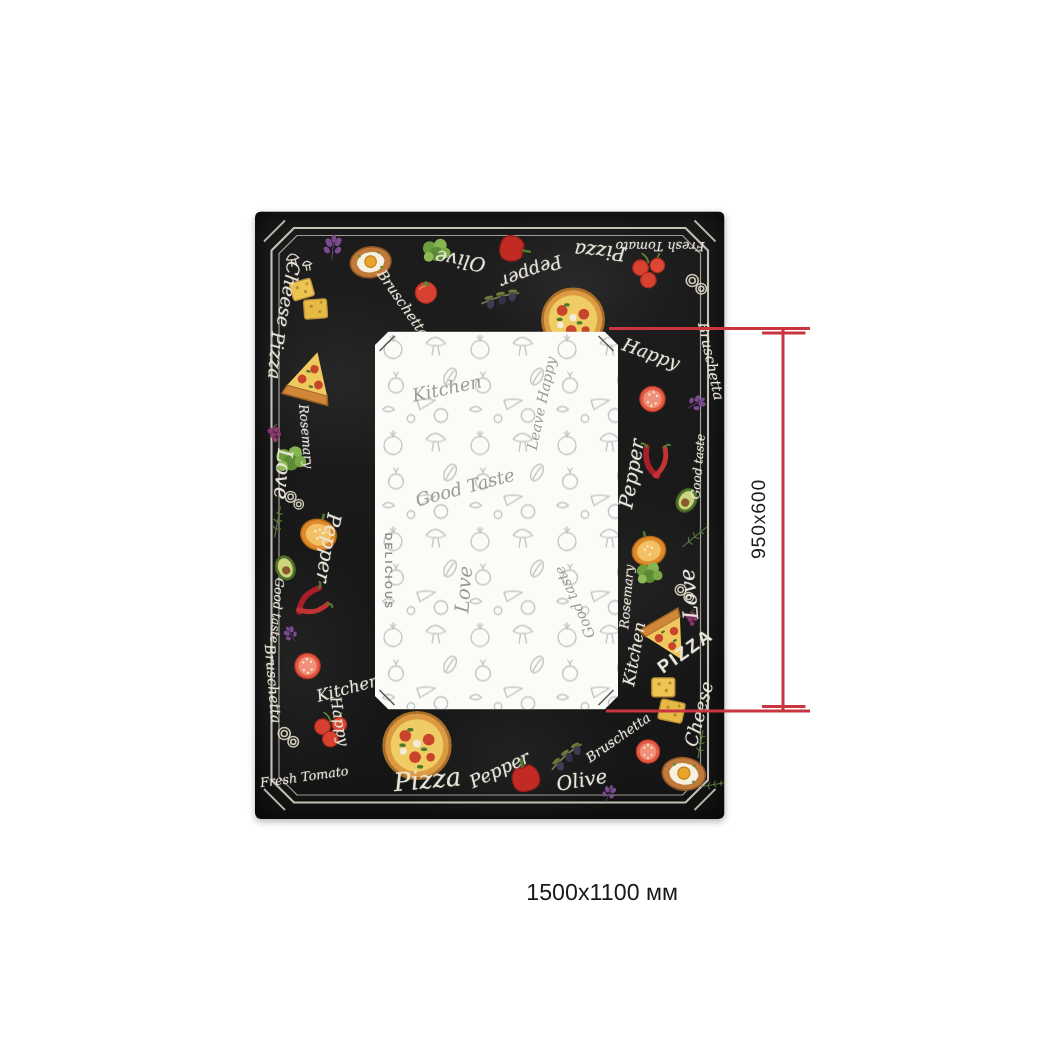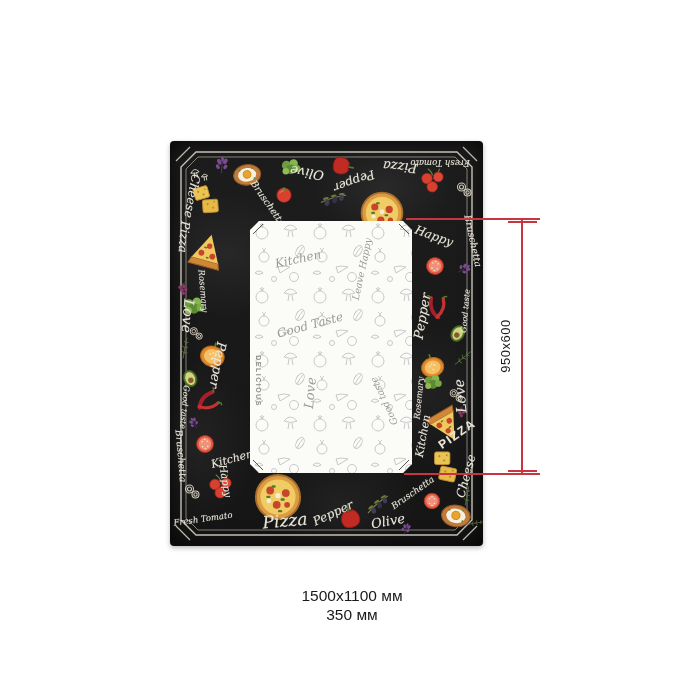--- a/index.html
+++ b/index.html
@@ -40,7 +40,7 @@
     transform:rotate(-90deg);font-size:13px;color:#1c1c1c;letter-spacing:.5px;}
 
   
-  #caption{position:absolute;left:252px;top:586px;width:200px;text-align:center;
+  #caption{position:absolute;left:252px;top:586px;width:200px;text-align:right;
     color:#191919;font-size:15.5px;line-height:19px;}
 </style>
 </head>

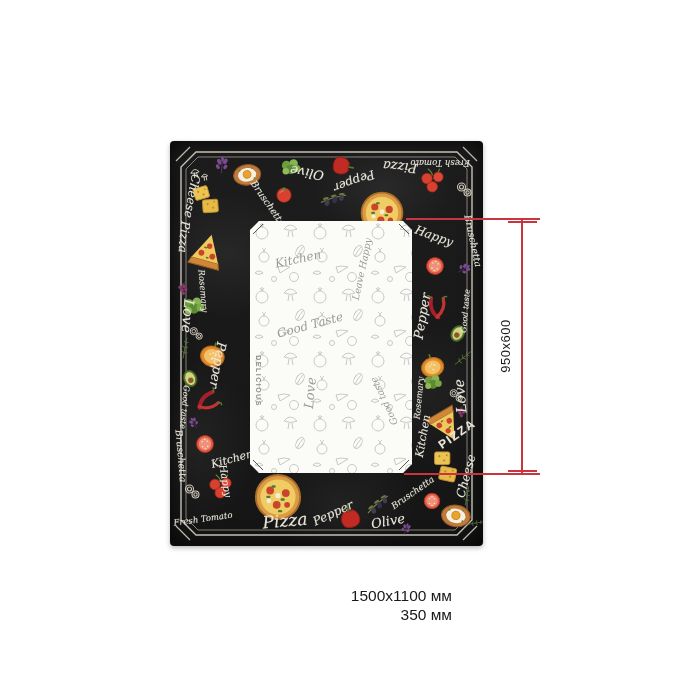--- a/index.html
+++ b/index.html
@@ -444,7 +444,6 @@
 
   <div id="caption">
     <div>1500х1100 мм</div>
-    <div>350 мм</div>
   </div>
 
 </div>

